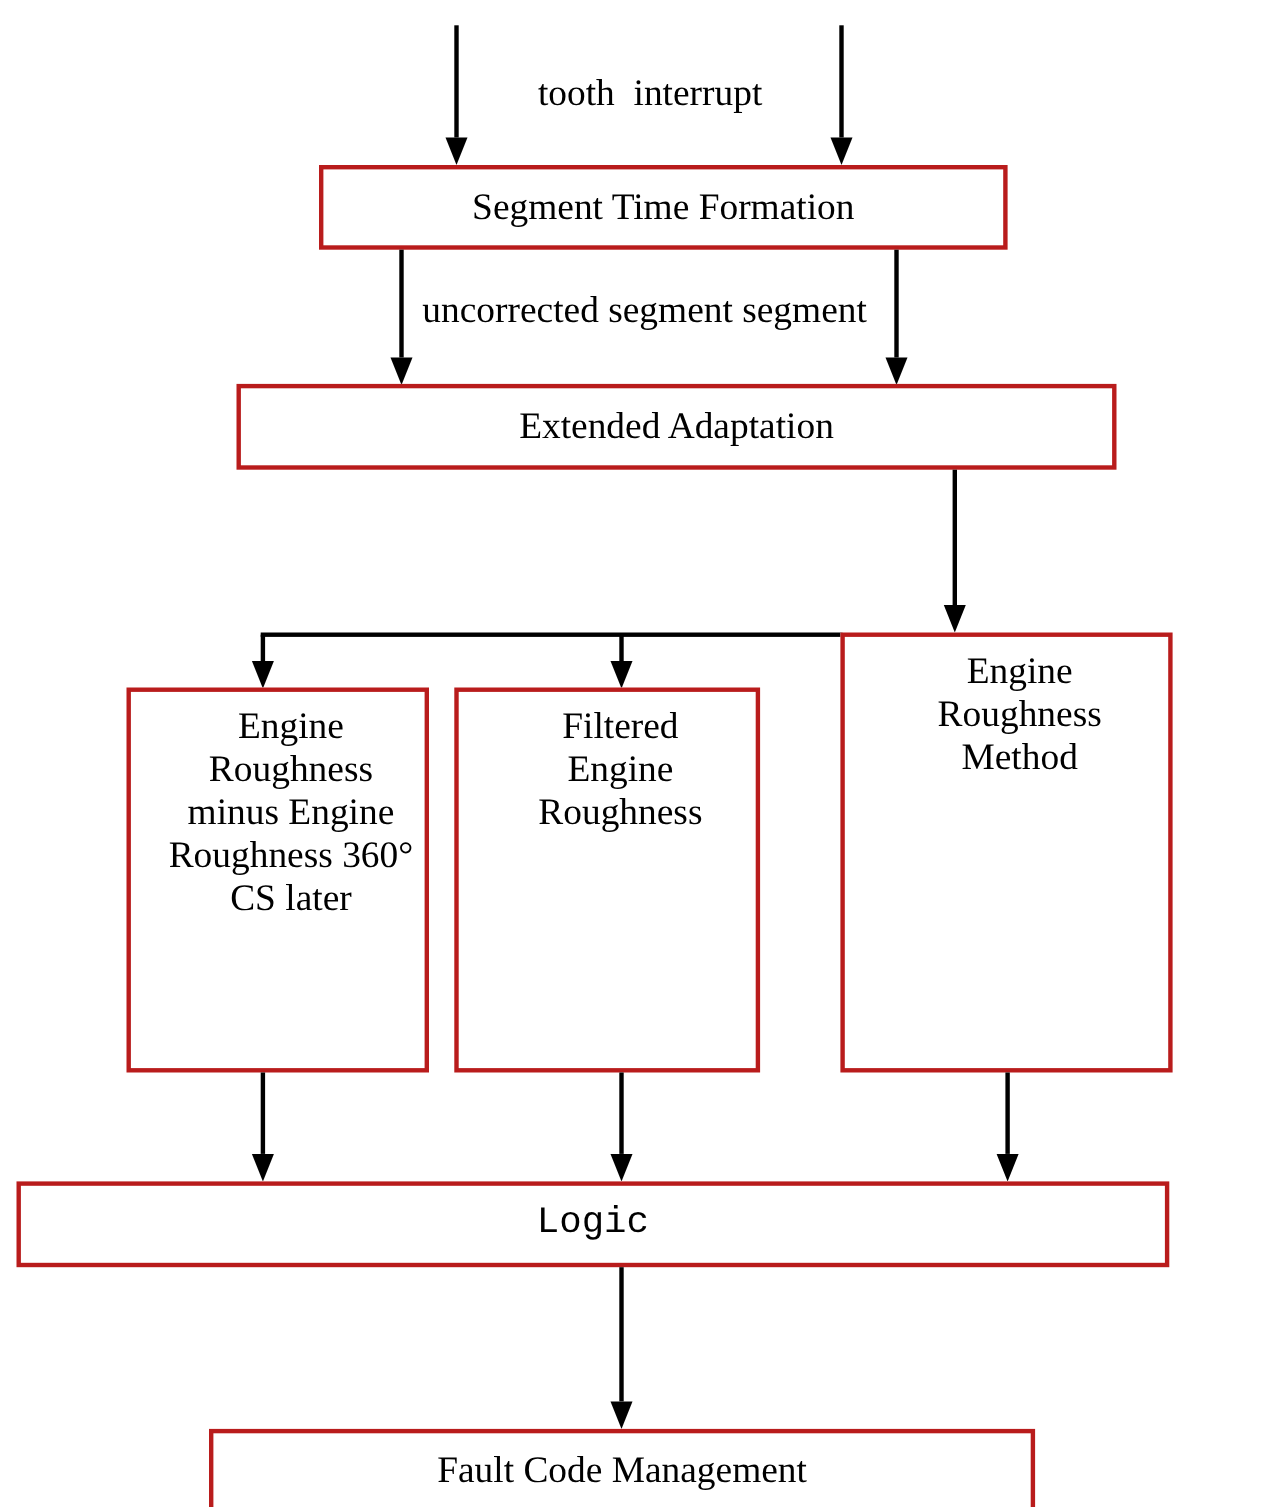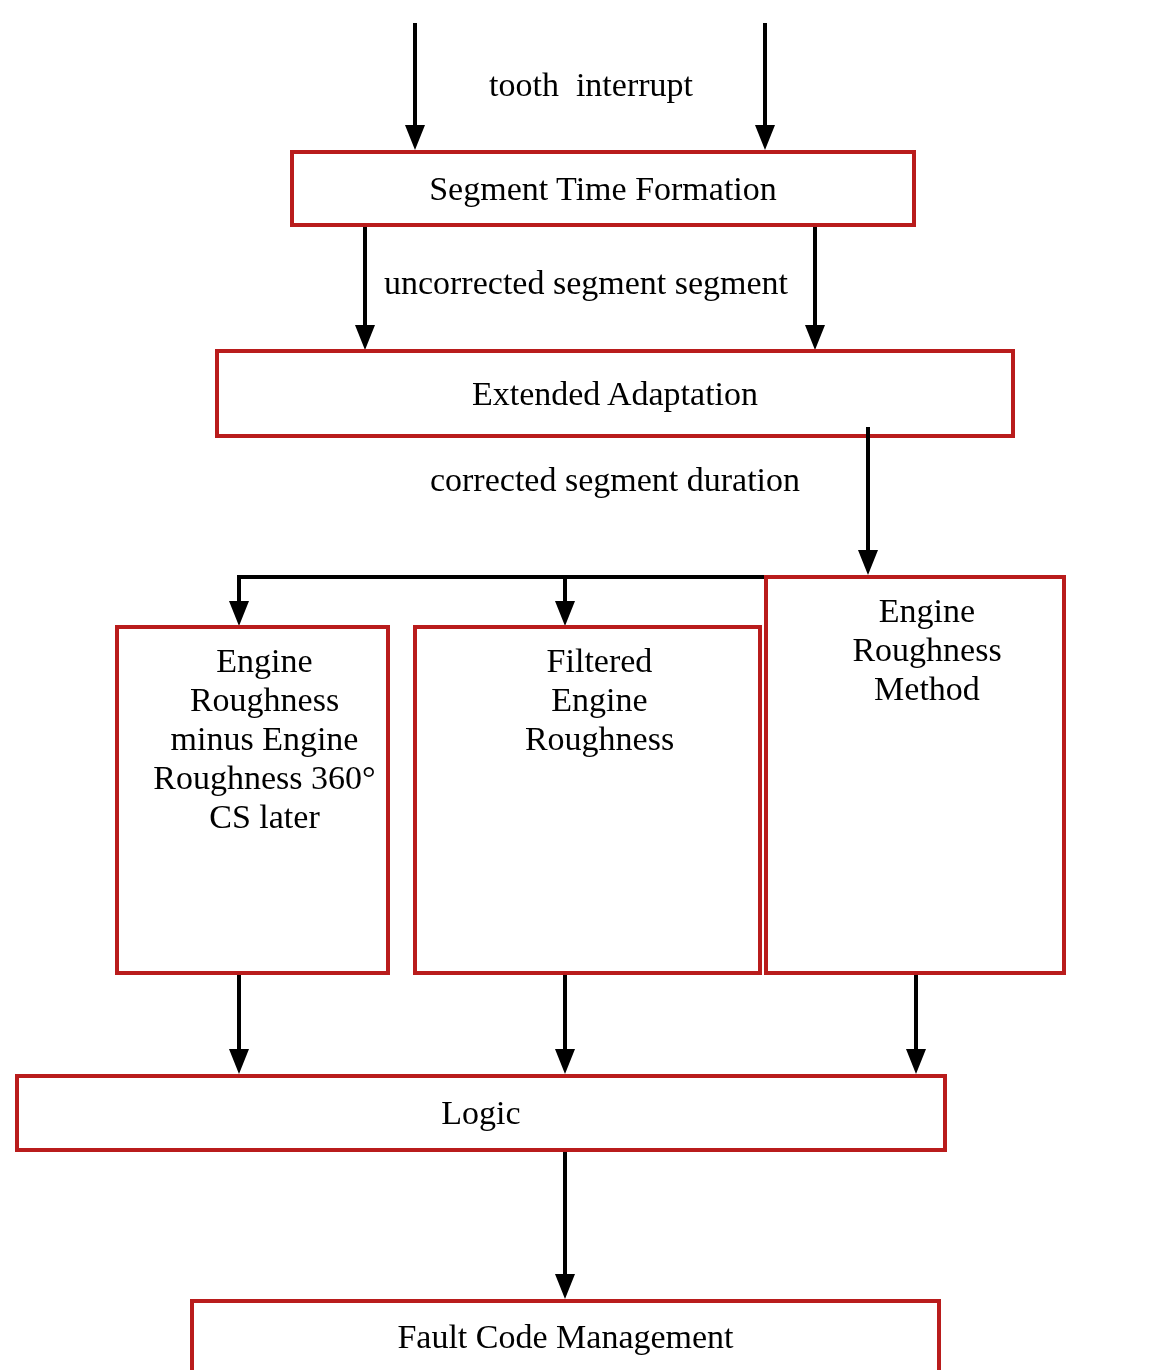--- a/index.html
+++ b/index.html
@@ -93,7 +93,7 @@
 
   <div class="flabel" style="left:586px; top:248px;">uncorrected segment segment</div>
 
-  <div class="box" style="left:215px; top:334px; width:800px; height:89px;">
+  <div class="box" style="left:215px; top:334px; width:800px; height:78px;">
     <span>Extended Adaptation</span>
   </div>
 

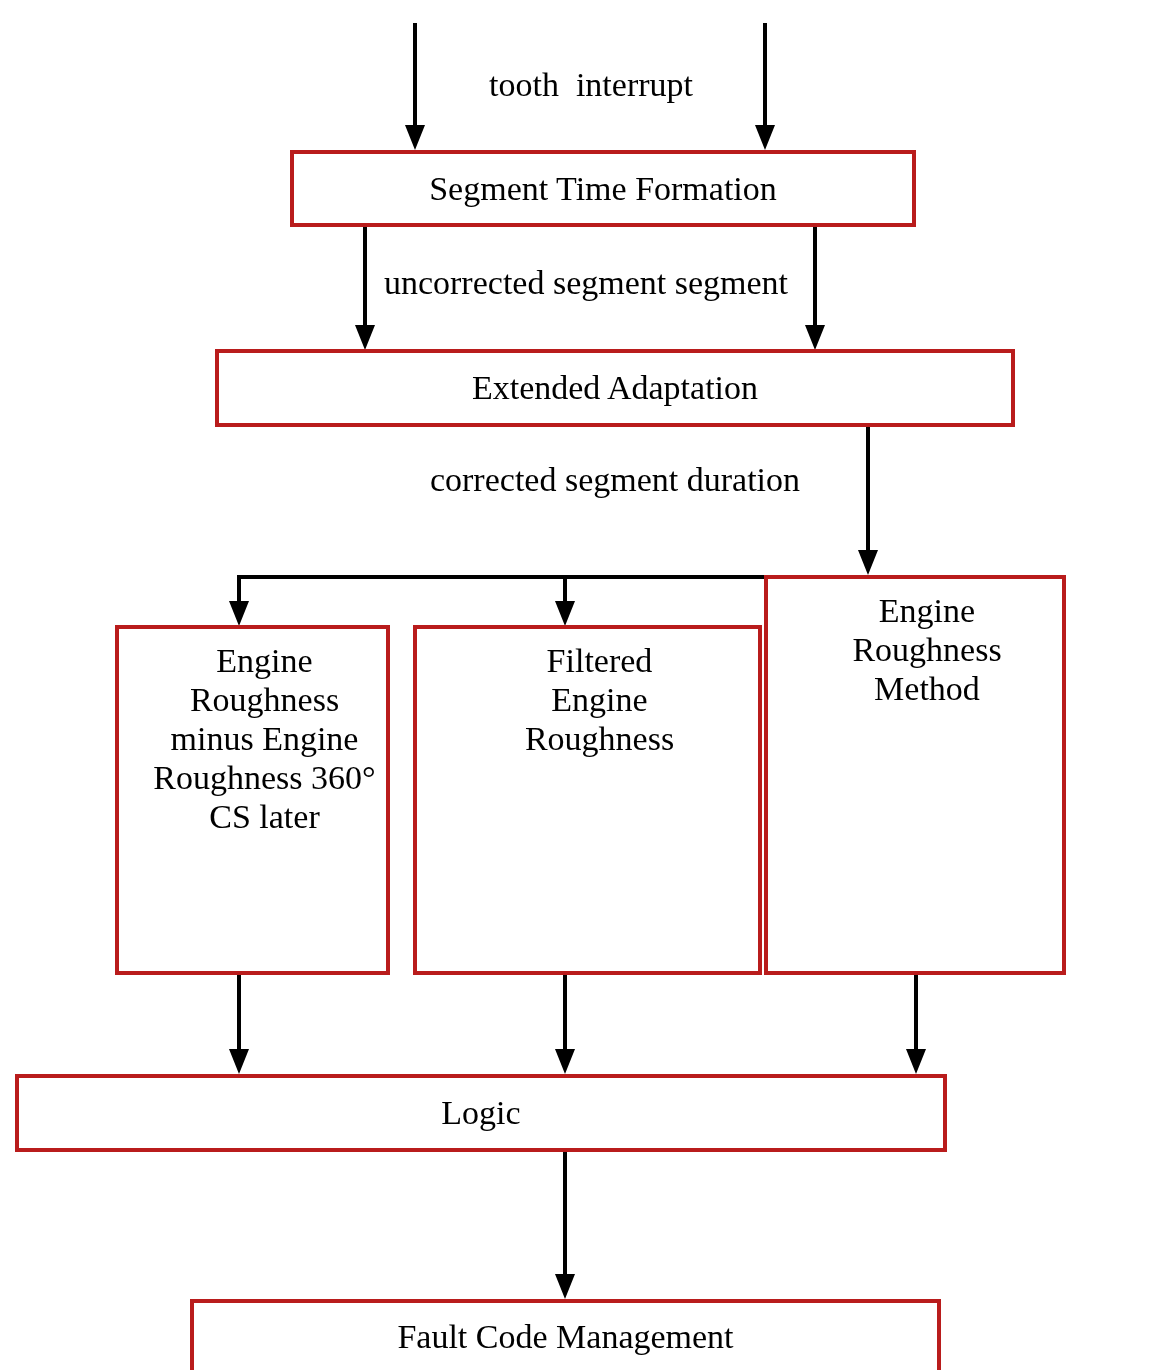--- a/index.html
+++ b/index.html
@@ -97,7 +97,6 @@
     <span>Extended Adaptation</span>
   </div>
 
-  <div class="flabel" style="left:615px; top:445px;">corrected segment duration</div>
 
   <div>
     <div class="vline" style="left:866px; top:412px; height:123px;"></div>

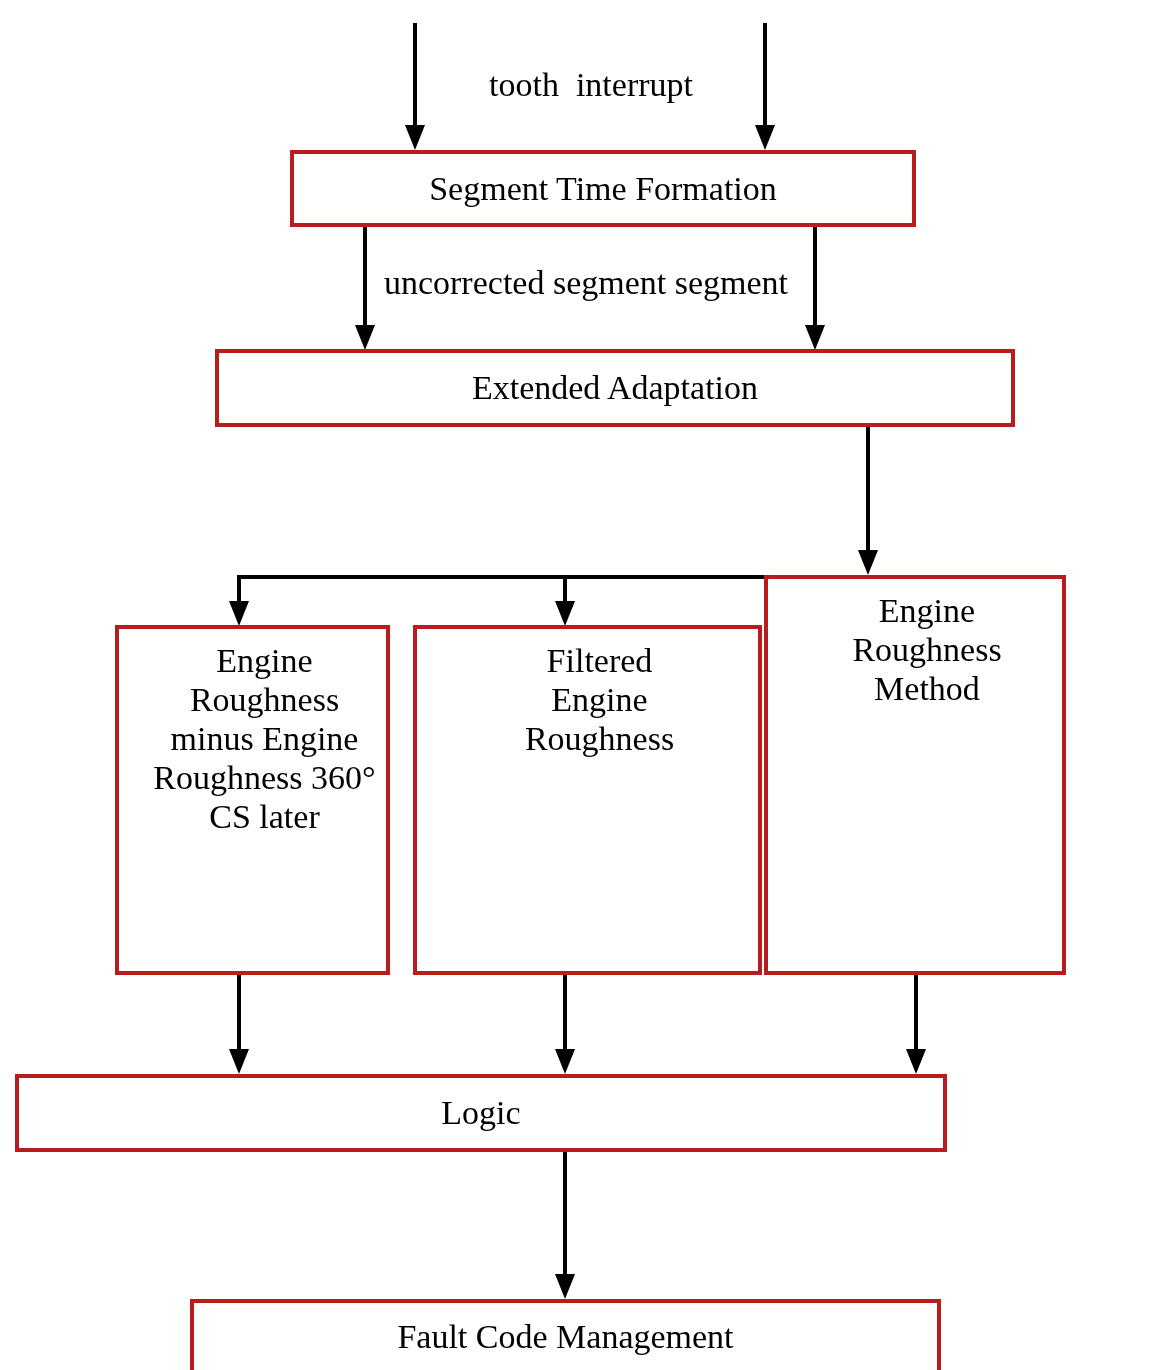--- a/index.html
+++ b/index.html
@@ -122,7 +122,7 @@
 CS later</span>
   </div>
 
-  <div class="box top-align" style="left:413px; top:610px; width:349px; height:350px;">
+  <div class="box top-align" style="left:413px; top:610px; width:278px; height:350px;">
     <span>Filtered
 Engine
 Roughness</span>

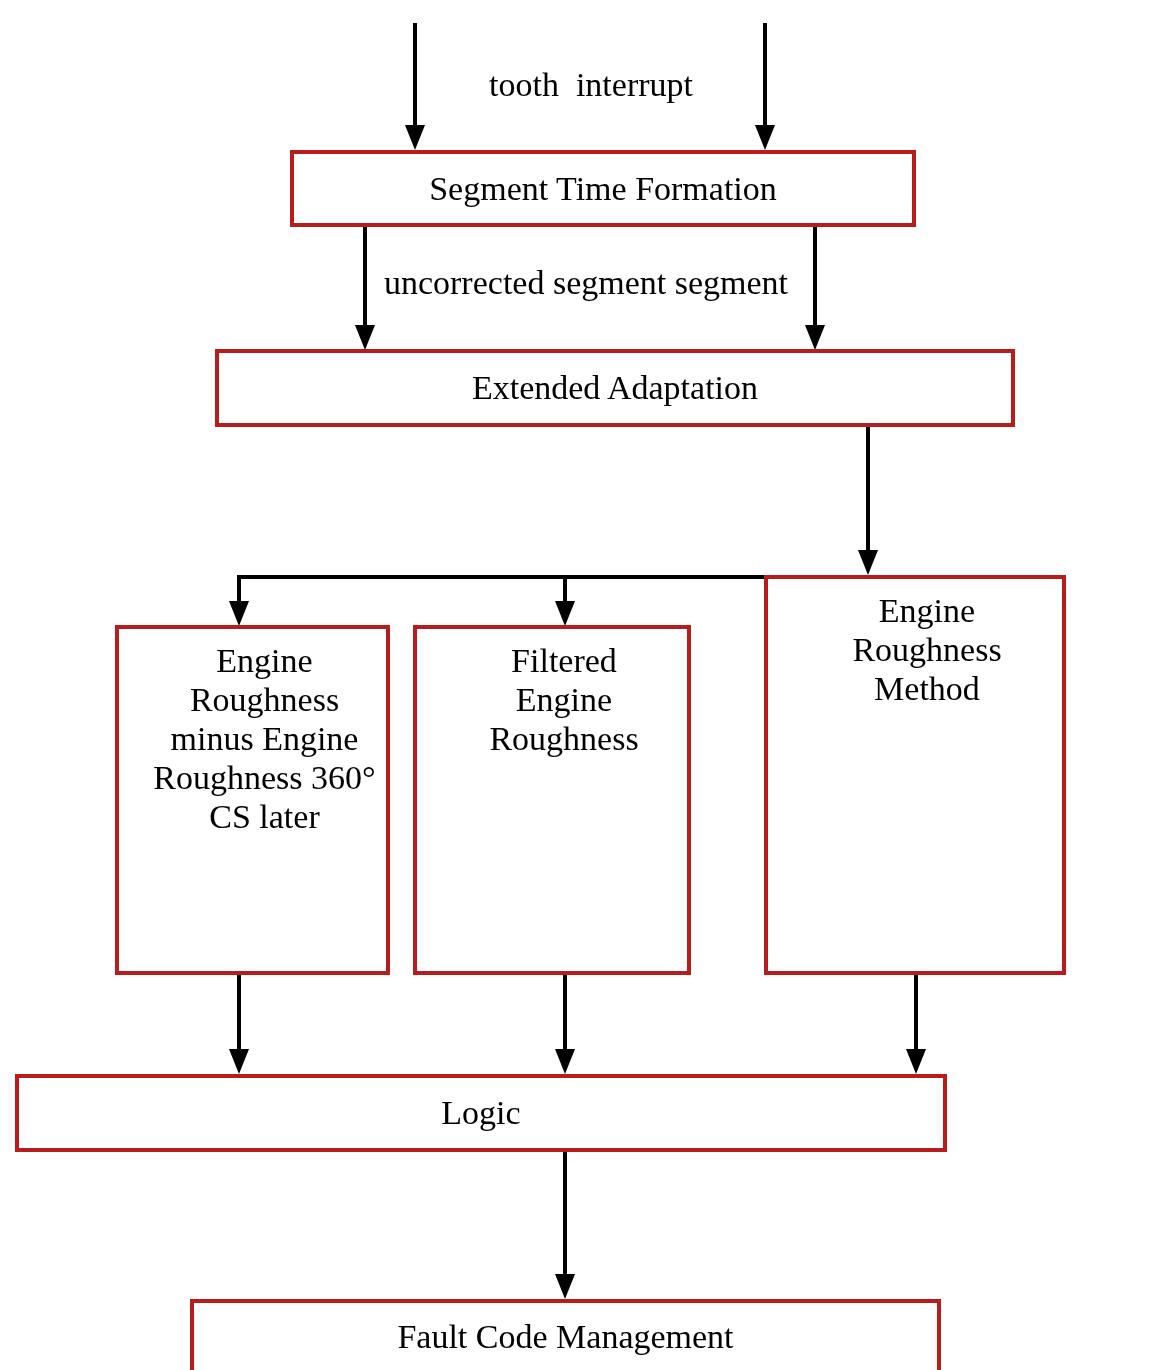--- a/index.html
+++ b/index.html
@@ -147,7 +147,7 @@
     <div class="arrowhead" style="left:906px; top:1034px;"></div>
   </div>
 
-  <div class="box" style="left:15px; top:1059px; width:932px; height:78px;">
+  <div class="box" style="left:15px; top:1059px; width:1048px; height:78px;font-family:Liberation Mono, monospace;">
     <span>Logic</span>
   </div>
 

